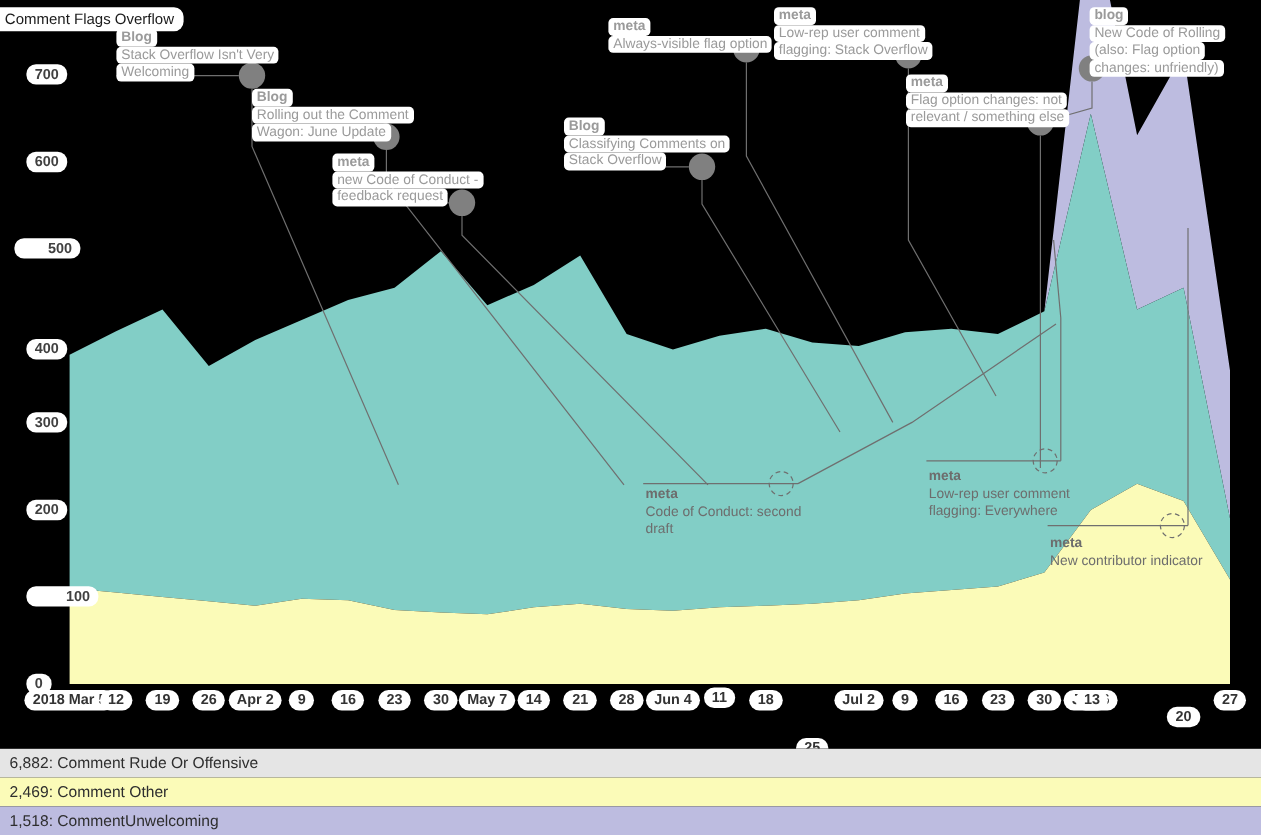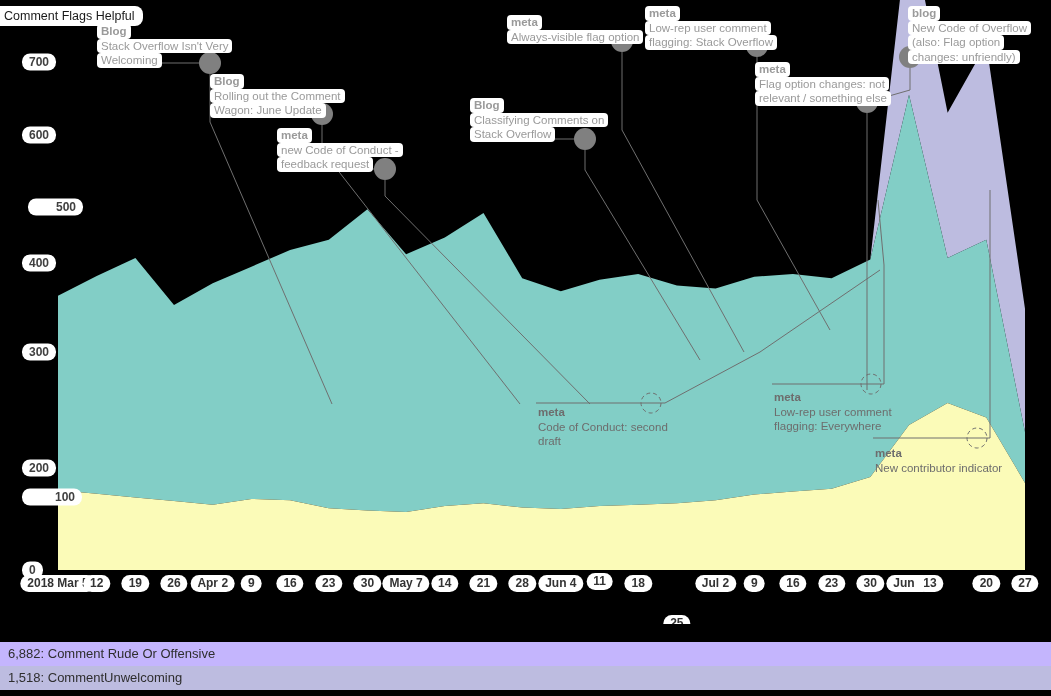--- a/index.html
+++ b/index.html
@@ -183,7 +183,7 @@
         <div class="ln">New contributor indicator</div>
       </div>
     </div>
-  <div id="chart-title" class="chip">Comment Flags Helpful</div>
+  <div id="chart-title" class="chip">Comment Flags Overflow</div>
 </div>
 
 <div id="legend">

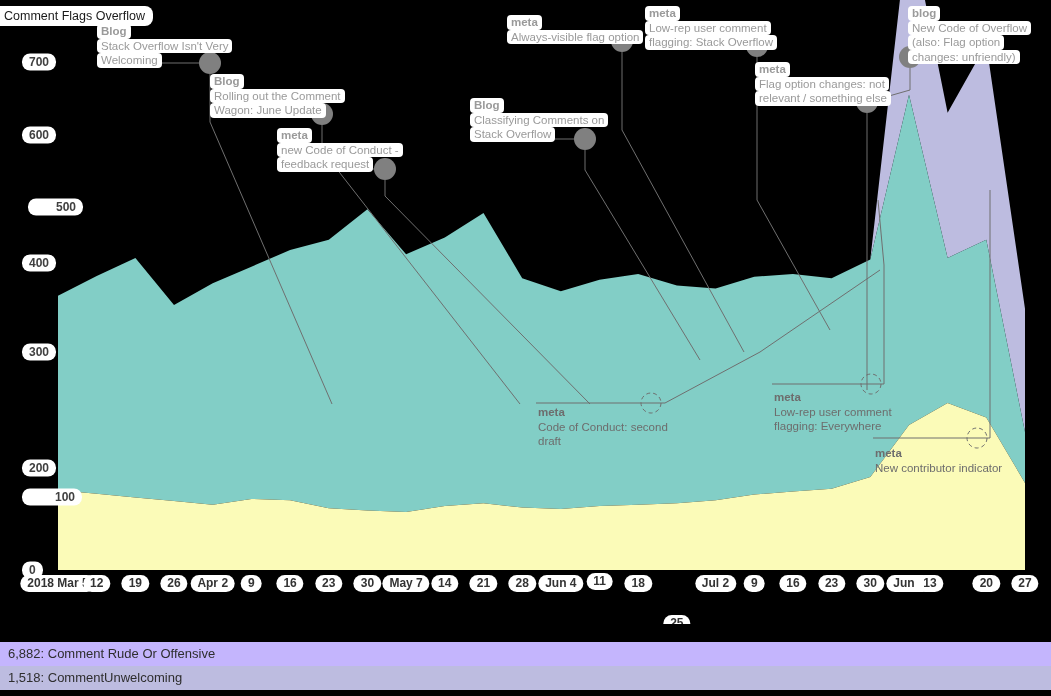--- a/index.html
+++ b/index.html
@@ -164,7 +164,7 @@
       </div>
       <div class="anno" style="left: 908px; top: 6px;">
         <div class="ln b">blog</div>
-        <div class="ln">New Code of Overflow</div>
+        <div class="ln">New Code of Rolling</div>
         <div class="ln">(also: Flag option</div>
         <div class="ln">changes: unfriendly)</div>
       </div>

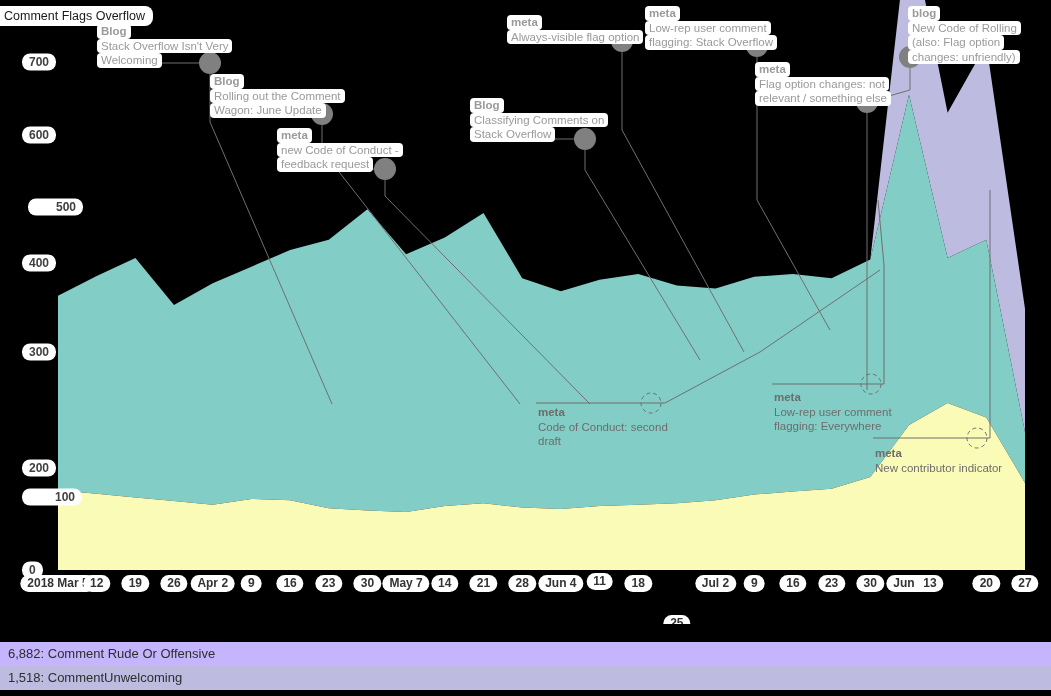--- a/index.html
+++ b/index.html
@@ -99,7 +99,7 @@
       <div class="ytick" style="left: 22px; top: 424.857px; margin-top: 43px;">200</div>
       <div class="ytick" style="left: 22px; top: 352.286px;">300</div>
       <div class="ytick" style="left: 22px; top: 263px;">400</div>
-      <div class="ytick" style="left: 28px; top: 207.143px; padding-left: 28px;">500</div>
+      <div class="ytick" style="left: 12px; top: 207.143px; padding-left: 28px;">500</div>
       <div class="ytick" style="left: 22px; top: 134.571px;">600</div>
       <div class="ytick" style="left: 22px; top: 62px;">700</div>
       <div class="xtick" style="left: 58px; top: 575px;">2018 Mar 5</div>

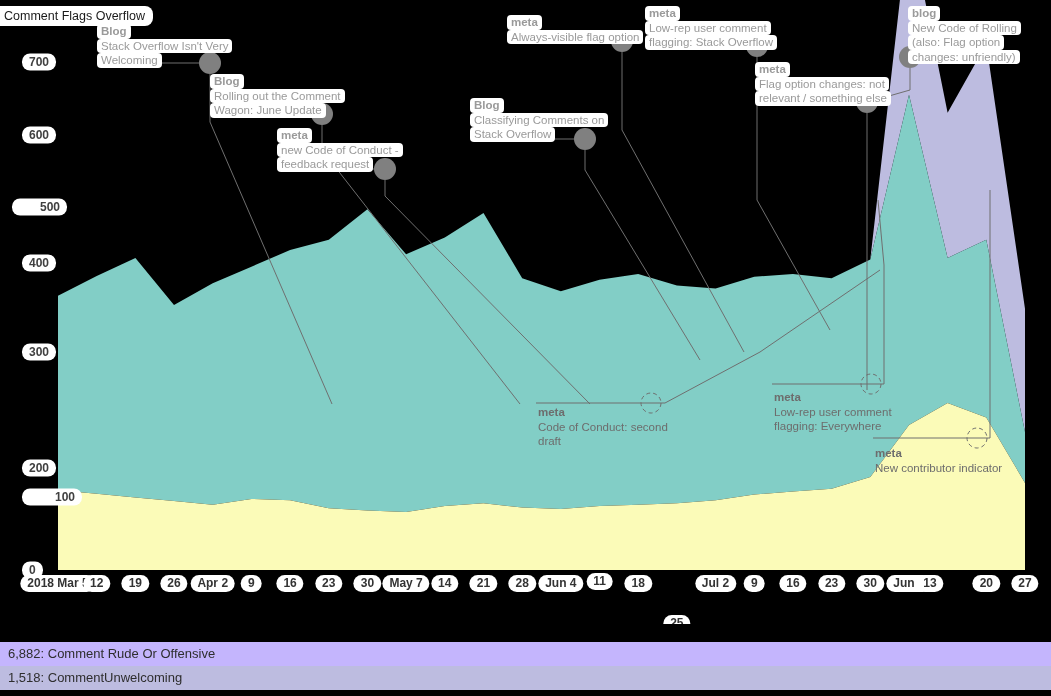--- a/index.html
+++ b/index.html
@@ -98,7 +98,7 @@
       <div class="ytick" style="left: 22px; top: 497.429px; padding-left: 33px;">100</div>
       <div class="ytick" style="left: 22px; top: 424.857px; margin-top: 43px;">200</div>
       <div class="ytick" style="left: 22px; top: 352.286px;">300</div>
-      <div class="ytick" style="left: 22px; top: 263px;">400</div>
+      <div class="ytick" style="left: 22px; top: 291px;">400</div>
       <div class="ytick" style="left: 12px; top: 207.143px; padding-left: 28px;">500</div>
       <div class="ytick" style="left: 22px; top: 134.571px;">600</div>
       <div class="ytick" style="left: 22px; top: 62px;">700</div>

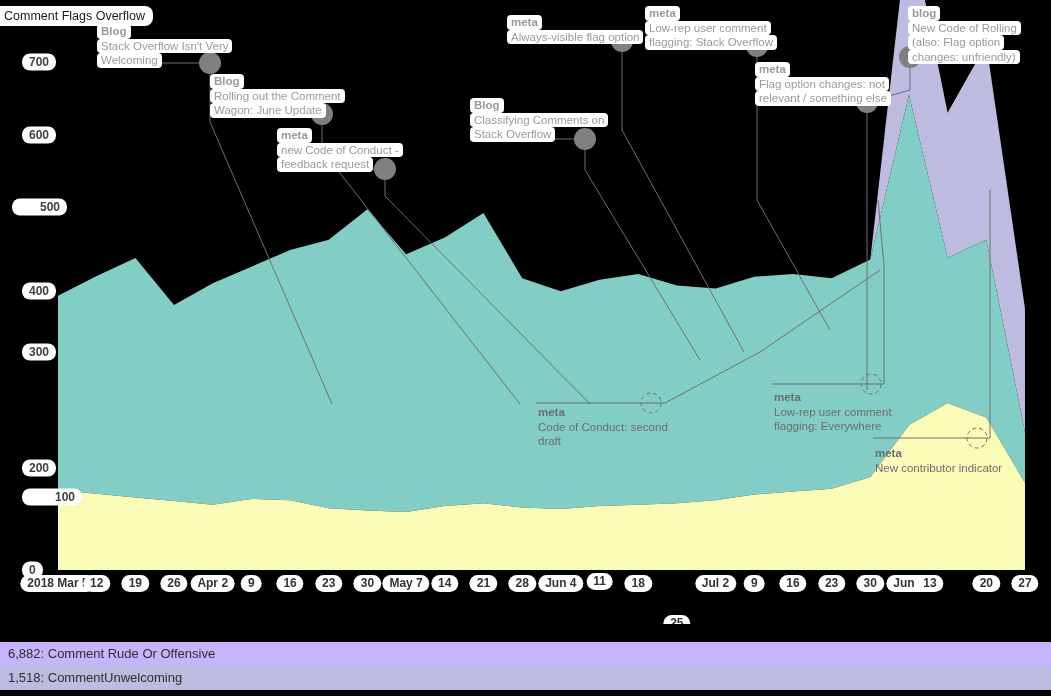--- a/index.html
+++ b/index.html
@@ -96,7 +96,7 @@
   <div id="overlay">
       <div class="ytick" style="left: 22px; top: 570px;">0</div>
       <div class="ytick" style="left: 22px; top: 497.429px; padding-left: 33px;">100</div>
-      <div class="ytick" style="left: 22px; top: 424.857px; margin-top: 43px;">200</div>
+      <div class="ytick" style="left: 22px; top: 424.857px;">200</div>
       <div class="ytick" style="left: 22px; top: 352.286px;">300</div>
       <div class="ytick" style="left: 22px; top: 291px;">400</div>
       <div class="ytick" style="left: 12px; top: 207.143px; padding-left: 28px;">500</div>

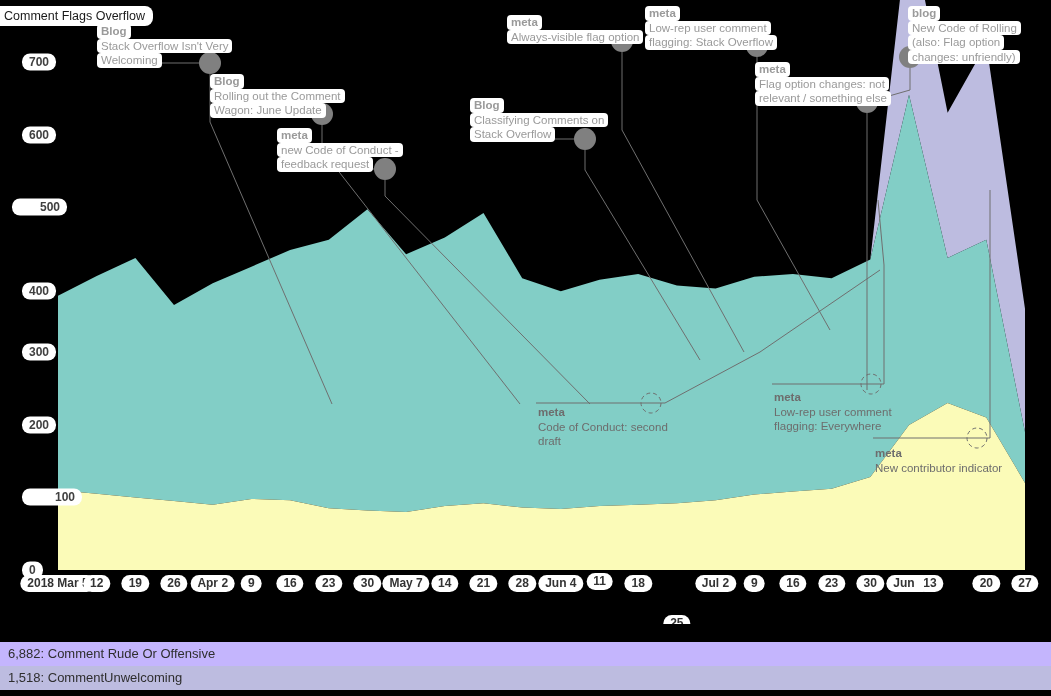--- a/index.html
+++ b/index.html
@@ -125,7 +125,7 @@
       <div class="xtick" style="left: 831.6px; top: 575px;">23</div>
       <div class="xtick" style="left: 870.28px; top: 575px;">30</div>
       <div class="xtick" style="left: 908.96px; top: 575px;">Jun 6</div>
-      <div class="xtick" style="left: 930px; top: 575px;">13</div>
+      <div class="xtick" style="left: 910px; top: 575px;">13</div>
       <div class="xtick" style="left: 986.32px; top: 575px;">20</div>
       <div class="xtick" style="left: 1025px; top: 575px;">27</div>
       <div class="anno" style="left: 97px; top: 24px;">

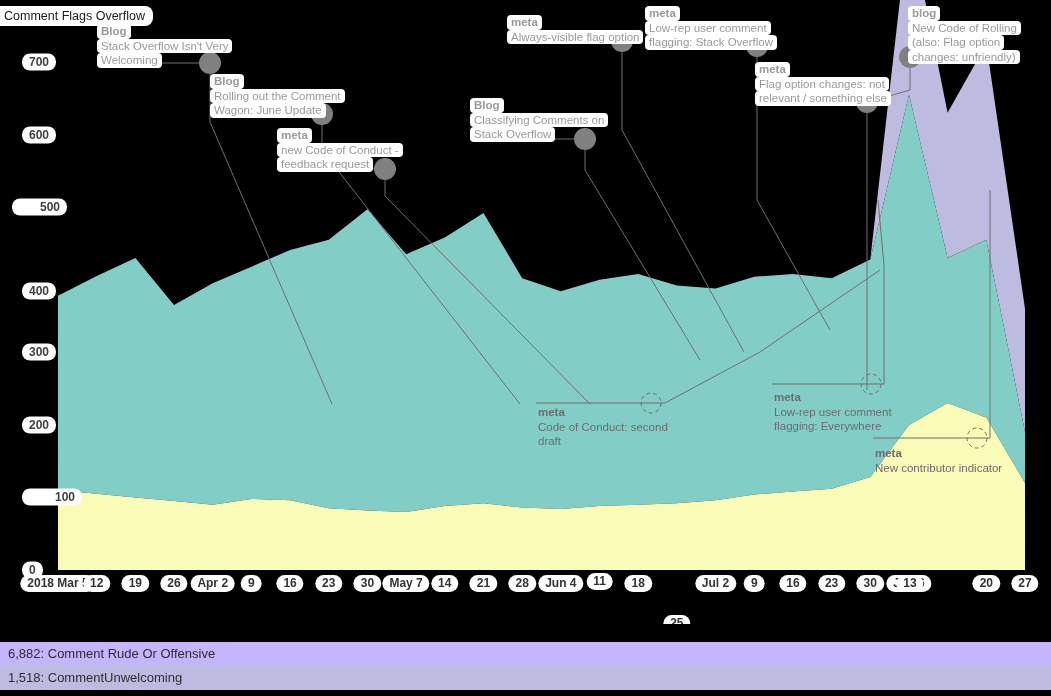--- a/index.html
+++ b/index.html
@@ -126,7 +126,7 @@
       <div class="xtick" style="left: 870.28px; top: 575px;">30</div>
       <div class="xtick" style="left: 908.96px; top: 575px;">Jun 6</div>
       <div class="xtick" style="left: 910px; top: 575px;">13</div>
-      <div class="xtick" style="left: 986.32px; top: 575px;">20</div>
+      <div class="xtick" style="left: 986.32px; top: 589px;">20</div>
       <div class="xtick" style="left: 1025px; top: 575px;">27</div>
       <div class="anno" style="left: 97px; top: 24px;">
         <div class="ln b">Blog</div>

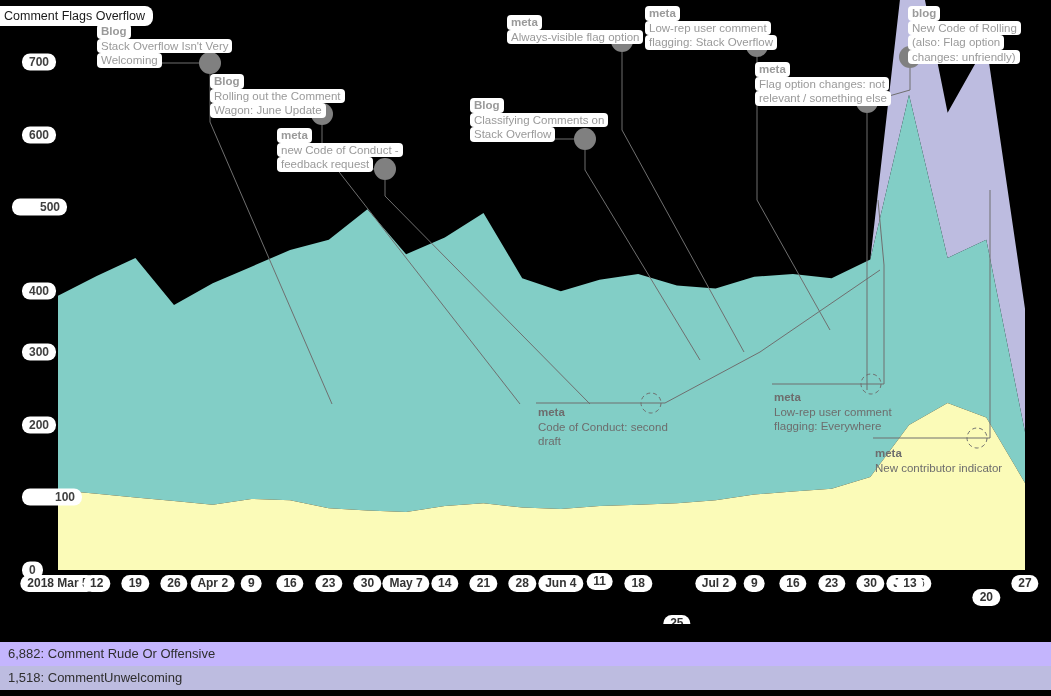--- a/index.html
+++ b/index.html
@@ -187,7 +187,7 @@
 </div>
 
 <div id="legend">
-    <div class="legend-row" style="background: #c4b5fd; margin-top: 18px;">6,882: Comment Rude Or Offensive</div>
+    <div class="legend-row" style="background: #e5e5e5; margin-top: 0;">6,882: Comment Rude Or Offensive</div>
     <div class="legend-row" style="background: rgb(189, 188, 224); margin-top: 0px;">1,518: CommentUnwelcoming</div>
   </div>
 

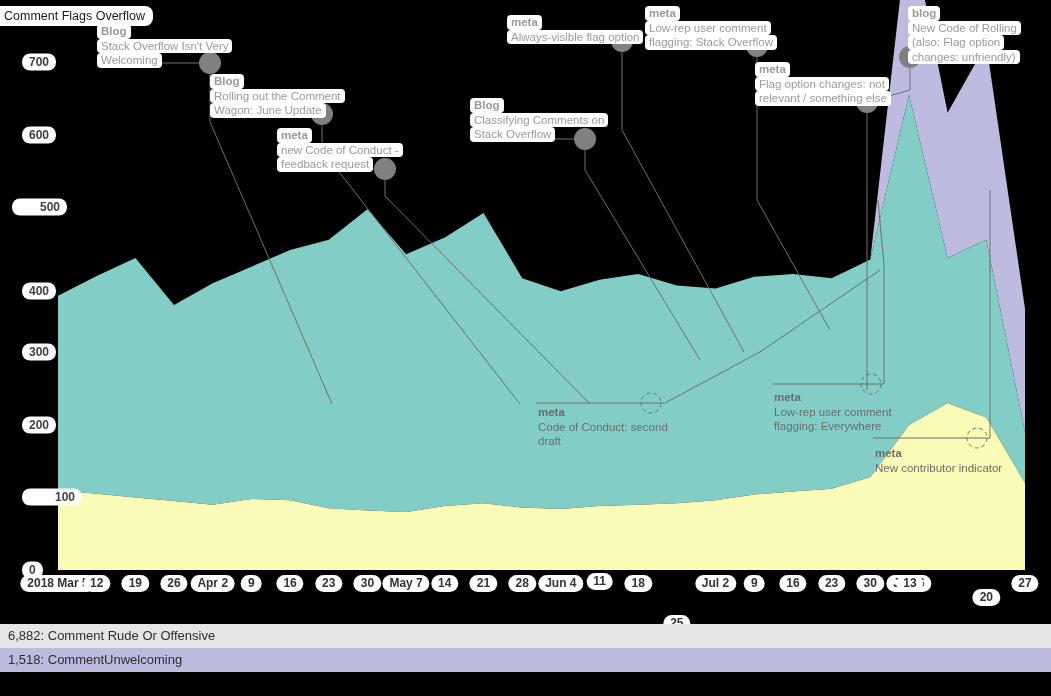--- a/index.html
+++ b/index.html
@@ -188,6 +188,7 @@
 
 <div id="legend">
     <div class="legend-row" style="background: #e5e5e5; margin-top: 0;">6,882: Comment Rude Or Offensive</div>
+    <div class="legend-row" style="background: rgb(251, 251, 184); margin-top: 0px;">2,469: Comment Other</div>
     <div class="legend-row" style="background: rgb(189, 188, 224); margin-top: 0px;">1,518: CommentUnwelcoming</div>
   </div>
 

